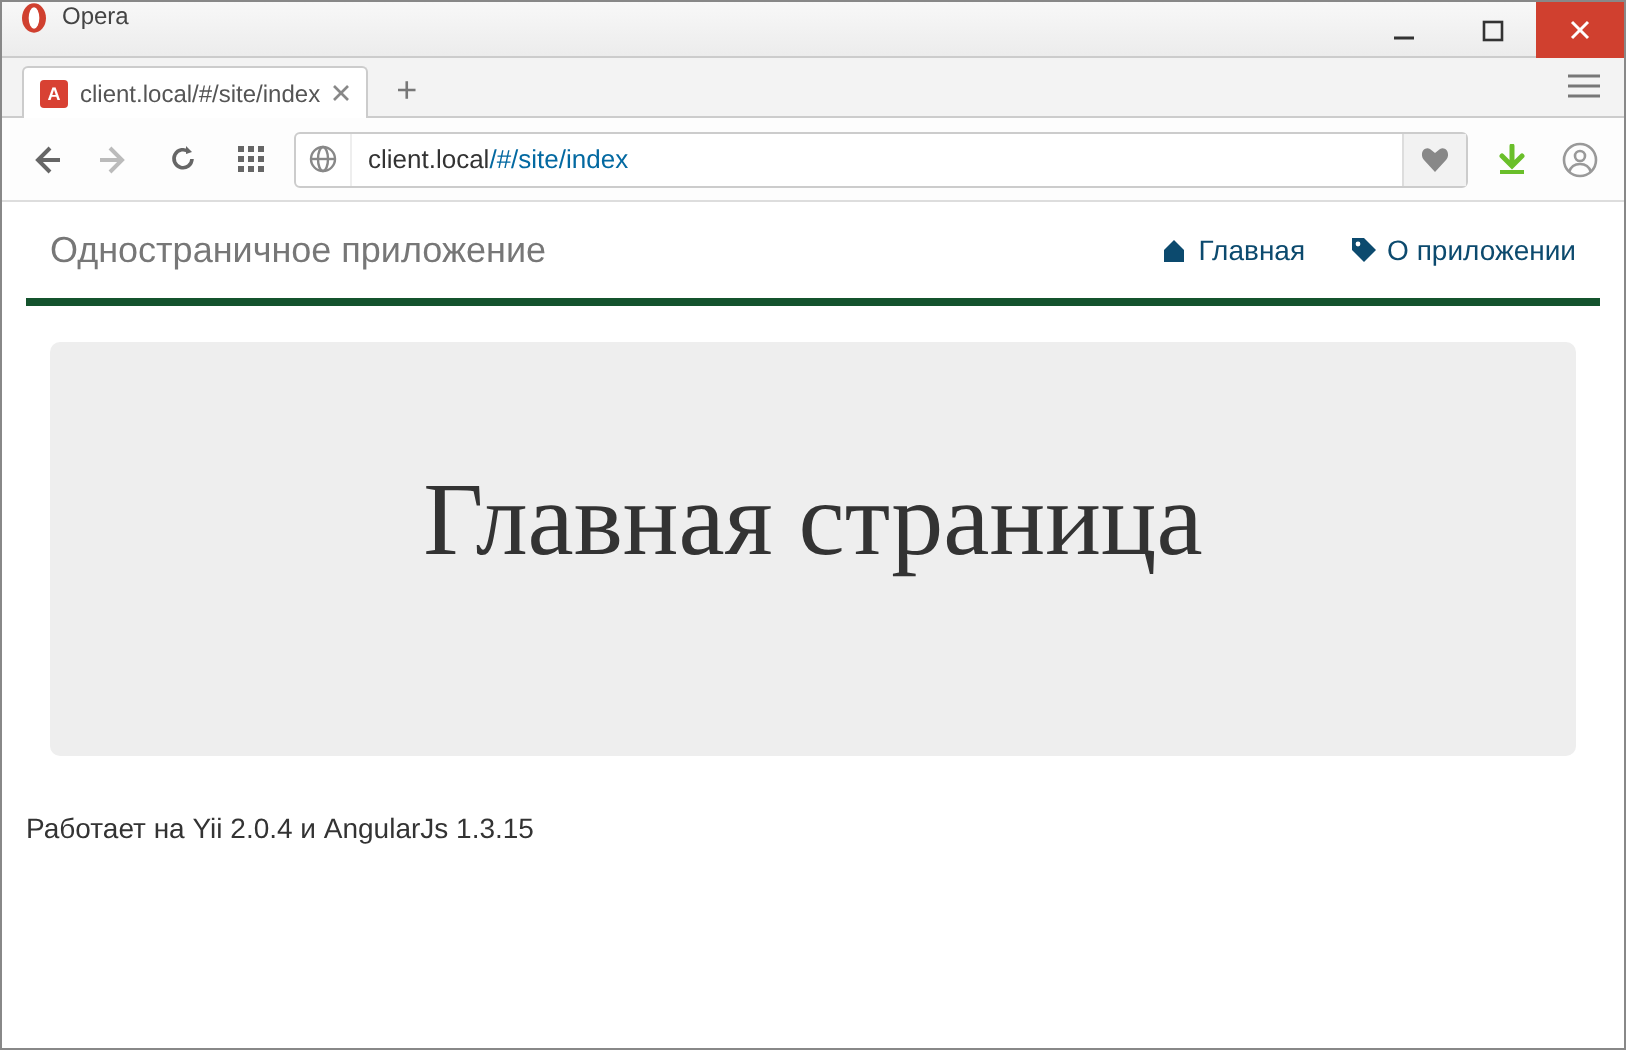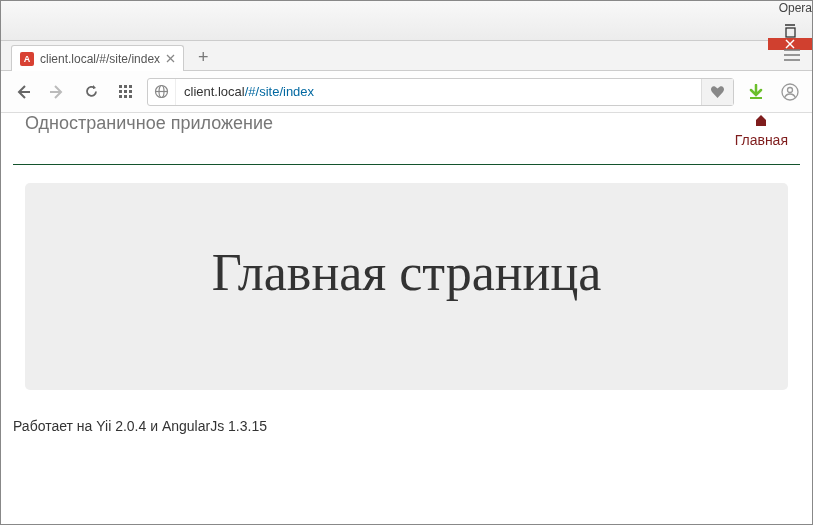--- a/index.html
+++ b/index.html
@@ -5,7 +5,7 @@
 * { margin: 0; padding: 0; box-sizing: border-box; font-family: Arial, sans-serif; }
 body { width: 813px; height: 525px; background: #fff; border: 1px solid #888; overflow: hidden; }
 
-.titlebar { height: 40px; background: linear-gradient(#f8f8f8, #ececec); display: flex; align-items: flex-end; border-bottom: 1px solid #ccc; flex-direction: column; }
+.titlebar { height: 28px; background: linear-gradient(#f8f8f8, #ececec); display: flex; align-items: flex-start; border-bottom: 1px solid #ccc; }
 .opera-O { width: 16px; height: 16px; margin: 0 6px 0 8px; }
 .titlebar-label { font-size: 12px; color: #444; flex: 1; }
 .winbtn { width: 44px; height: 28px; display: flex; align-items: center; justify-content: center; color: #333; }

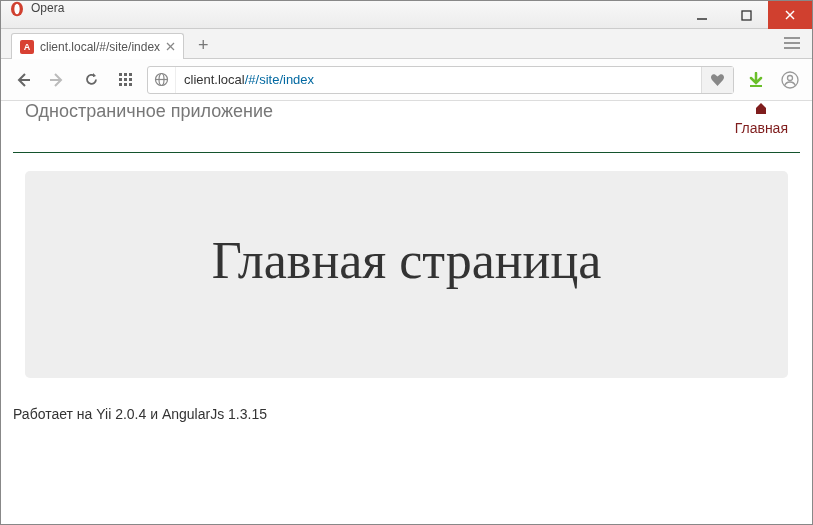--- a/index.html
+++ b/index.html
@@ -32,7 +32,7 @@
 .user-icon { color: #999; display:flex; }
 
 .page { padding: 0 12px; }
-.navbar { height: 52px; display: flex; border-bottom: 1px solid #14532d; padding: 0 12px; }
+.navbar { height: 52px; display: flex; align-items: center; border-bottom: 4px solid #14532d; padding: 0 12px; }
 .brand { font-size: 18px; color: #777; }
 .navspace { flex: 1; }
 .navlink { color: #7f1d1d; font-size: 14px; margin-left: 22px; display: flex; align-items: center; gap: 5px; flex-direction: column; }

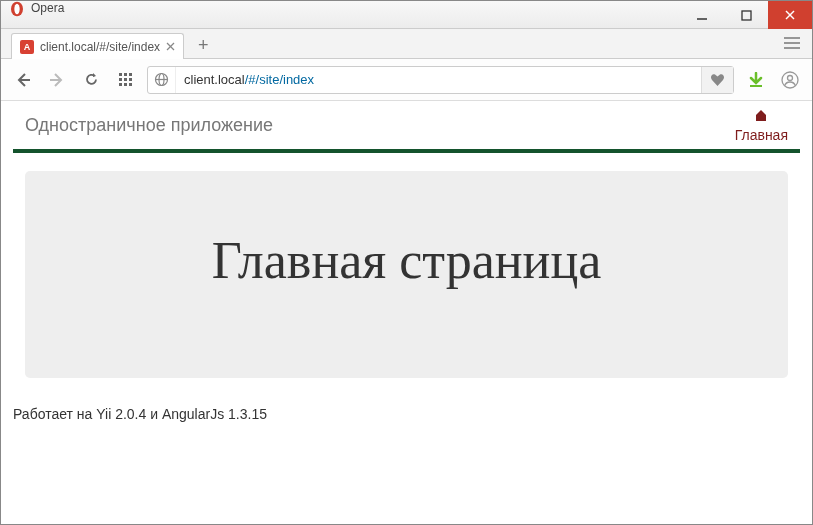--- a/index.html
+++ b/index.html
@@ -35,7 +35,7 @@
 .navbar { height: 52px; display: flex; align-items: center; border-bottom: 4px solid #14532d; padding: 0 12px; }
 .brand { font-size: 18px; color: #777; }
 .navspace { flex: 1; }
-.navlink { color: #7f1d1d; font-size: 14px; margin-left: 22px; display: flex; align-items: center; gap: 5px; flex-direction: column; }
+.navlink { color: #0c4a6e; font-size: 14px; margin-left: 22px; display: flex; align-items: center; gap: 5px; }
 
 .jumbo { margin: 18px 12px 0; background: #eee; border-radius: 5px; padding: 60px 20px 70px; text-align: center; }
 .jumbo h1 { font-size: 52px; font-weight: normal; color: #333; margin-bottom: 18px; font-family: Liberation Serif, serif; }

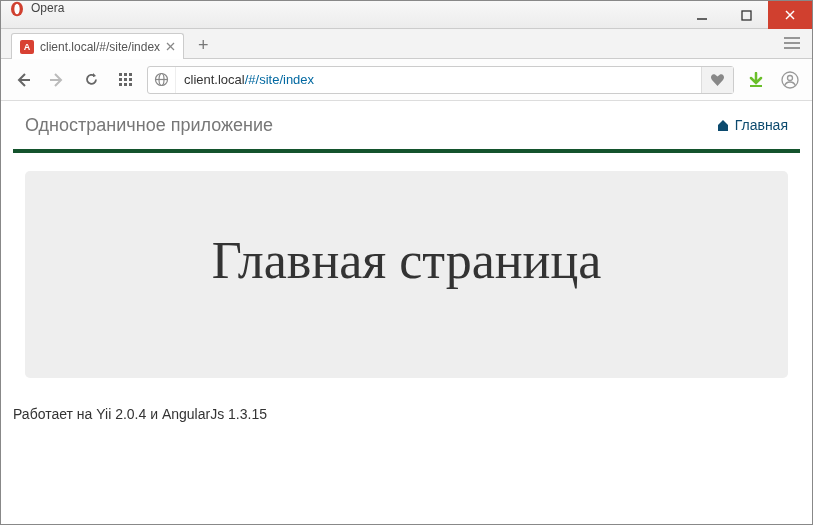--- a/index.html
+++ b/index.html
@@ -169,6 +169,13 @@
         </svg>
       <span>Главная</span>
     </a>
+    <a class="navlink">
+      <svg width="14" height="14" viewBox="0 0 14 14">
+          <path d="M1 1 L7 1 L13 7 L7 13 L1 7 Z" fill="currentColor"></path>
+          <circle cx="4" cy="4" r="1.2" fill="#fff"></circle>
+        </svg>
+      <span>О приложении</span>
+    </a>
   </div>
 
   <div class="jumbo">

